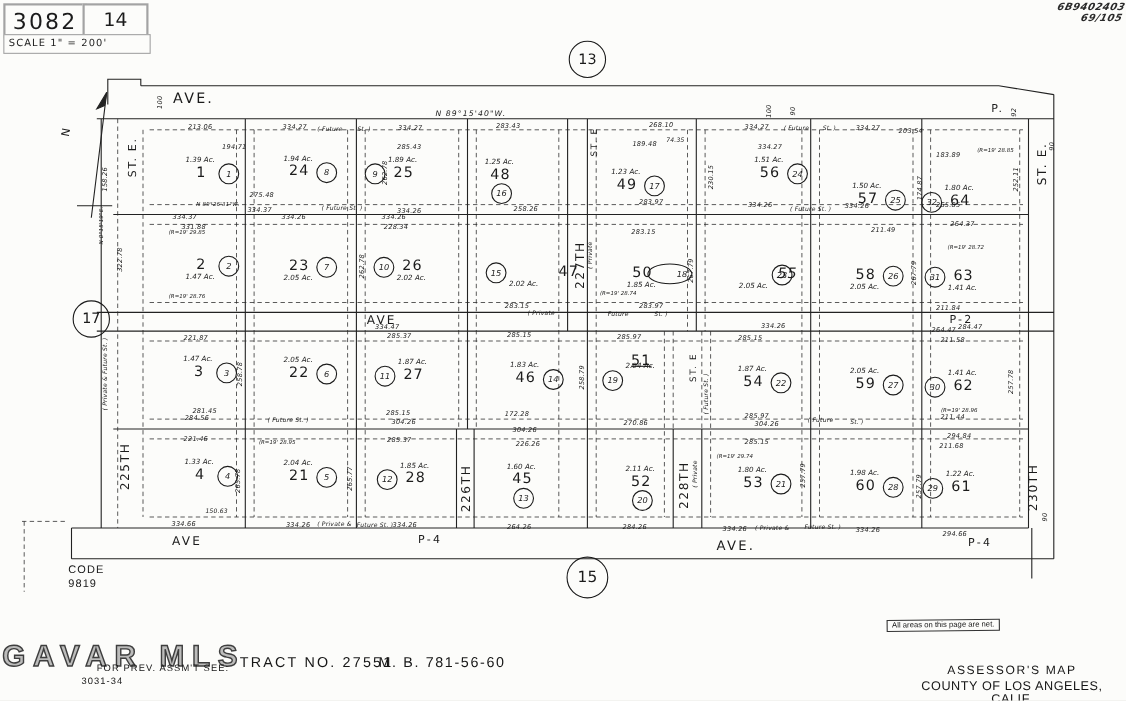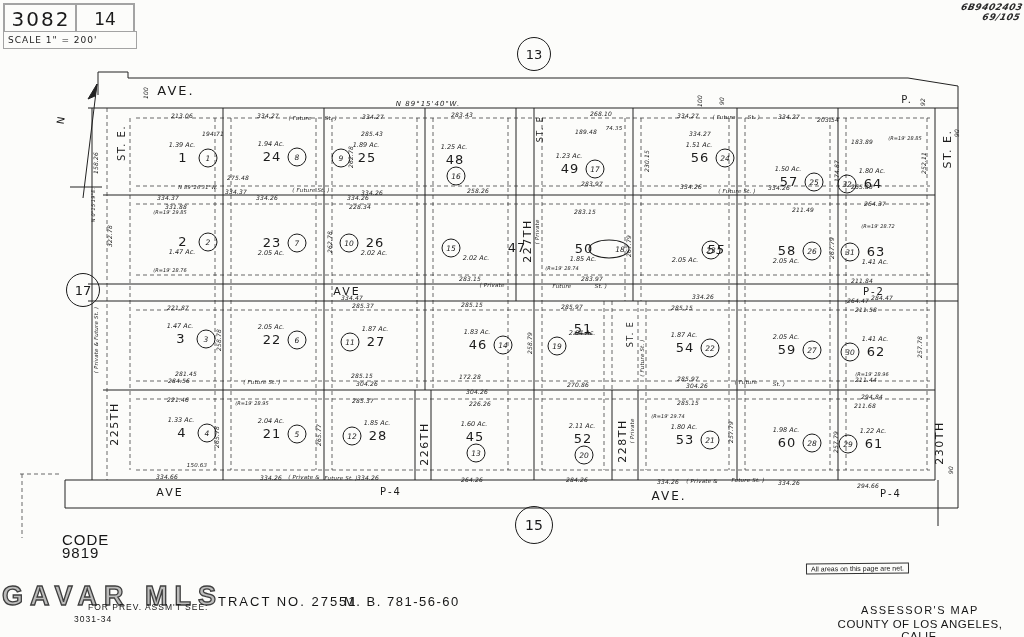--- a/index.html
+++ b/index.html
@@ -31,7 +31,7 @@
     flex-direction:column;align-items:center;justify-content:center;font-size:13px;background:transparent;}
   
   .foot{position:absolute;font-family:"Liberation Sans","DejaVu Sans",sans-serif;color:#161616;}
-  #code-blk{left:62px;top:533px;font-size:15px;line-height:13px;letter-spacing:1px;}
+  #code-blk{left:62px;top:512px;font-size:10px;line-height:13px;letter-spacing:1px;}
   #stamp{left:2px;top:581px;font-size:27px;font-weight:700;letter-spacing:7px;
     color:rgba(70,70,70,0.35);-webkit-text-stroke:1.3px #3e3e3e;}
   #prev1{left:88px;top:602px;font-size:8.5px;letter-spacing:1px;}

